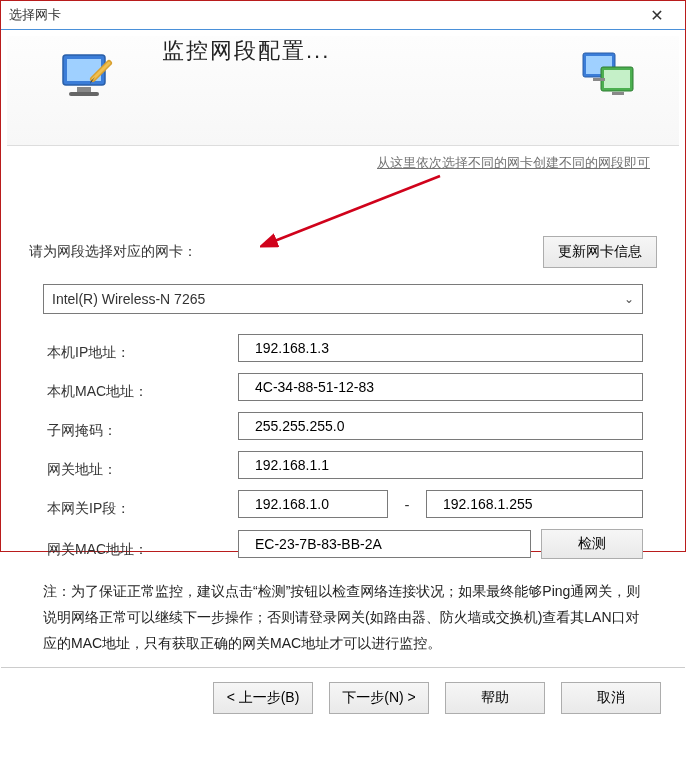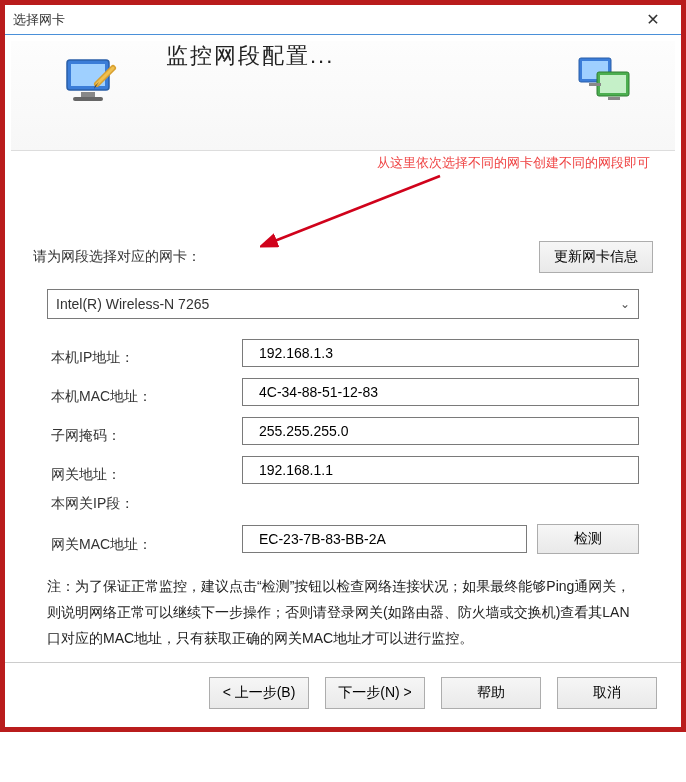--- a/index.html
+++ b/index.html
@@ -12,7 +12,7 @@
     overflow: hidden;
     color: #333;
   }
-  .window { width: 686px; height: 732px; border: 5px solid #b91c1c; display: flex; flex-direction: column; }
+  .window { width: 686px; height: 552px; border: 1px solid #b91c1c; display: flex; flex-direction: column; }
   .titlebar {
     height: 30px;
     background: #fff;

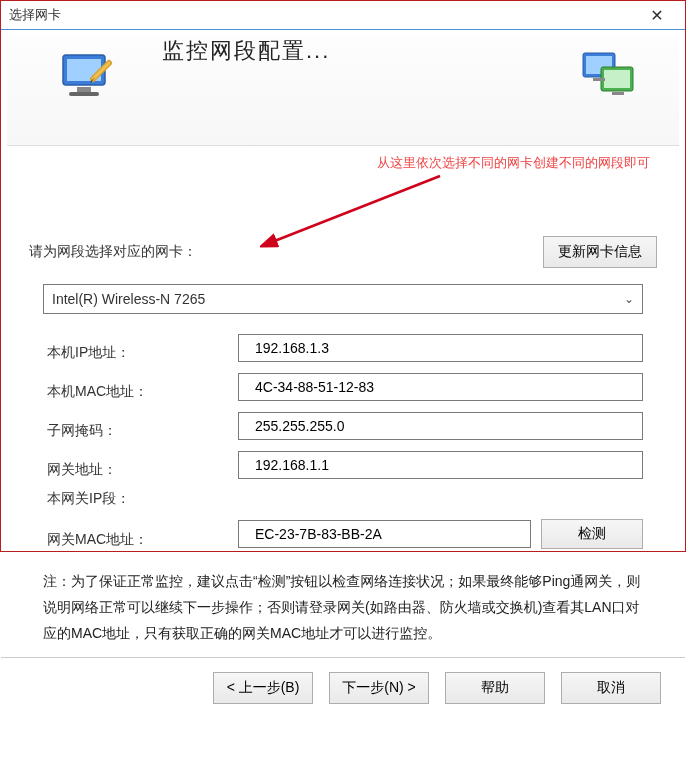--- a/index.html
+++ b/index.html
@@ -55,8 +55,9 @@
     position: absolute;
     top: 154px;
     right: 36px;
-    color: #ef4444;
+    color: #737373;
     font-size: 13px;
+    text-decoration: underline;
   }
   .arrow-svg {
     position: absolute;

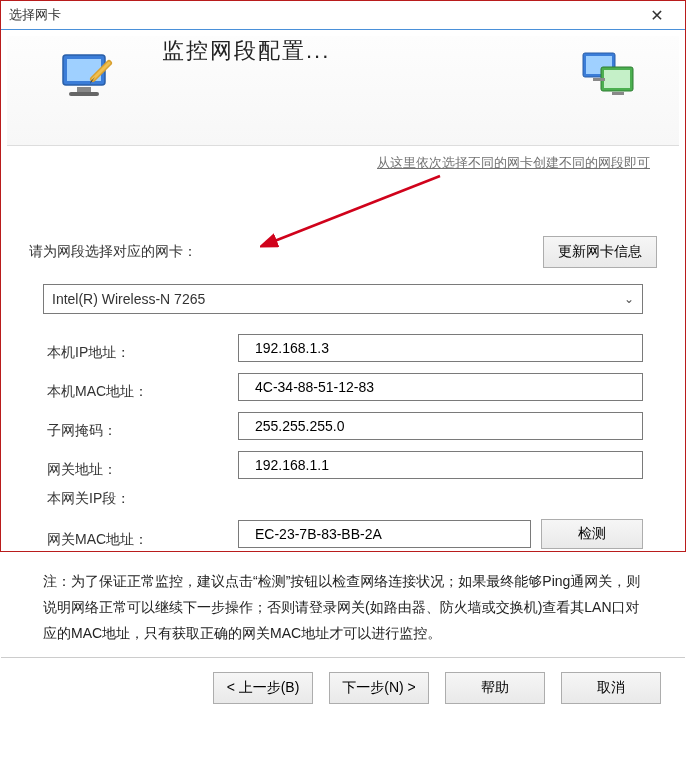--- a/index.html
+++ b/index.html
@@ -245,6 +245,11 @@
 
         <div class="form-row">
           <div class="lbl">本网关IP段：</div>
+          <div class="field">
+            <input class="txt half" value="192.168.1.0" style="">
+            <span class="dash">-</span>
+            <input class="txt half" style="flex: 1 1 0%;" value="192.168.1.255">
+          </div>
         </div>
 
         <div class="form-row">

